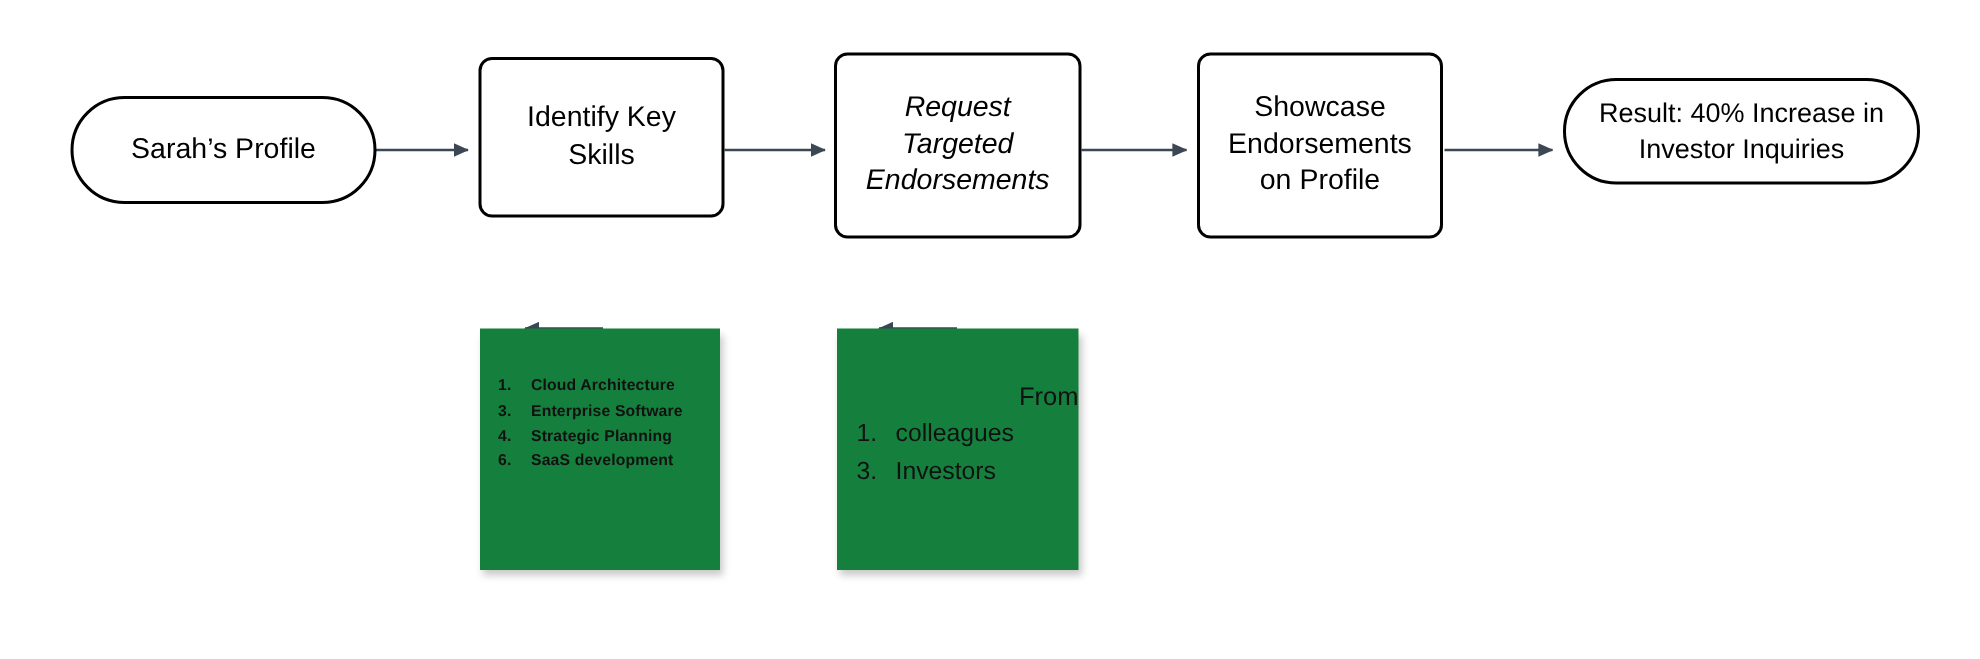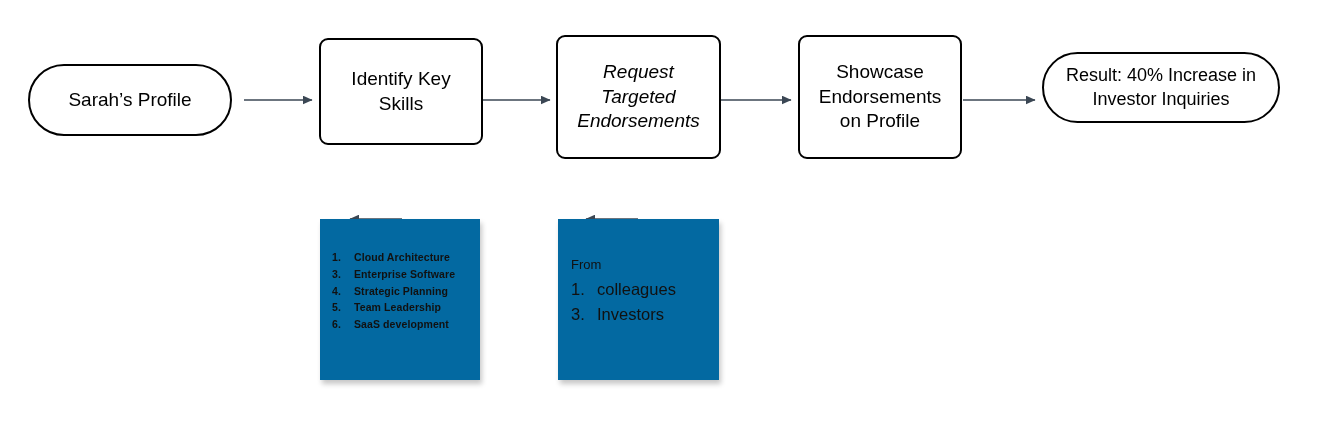--- a/index.html
+++ b/index.html
@@ -131,7 +131,7 @@
     </g>
   </svg>
 
-  <div class="node stadium" style="left:28px; top:64px; width:204px; height:72px; font-size:19px;justify-content:center;">
+  <div class="node stadium" style="left:47px; top:64px; width:204px; height:72px; font-size:19px;justify-content:center;">
     <span class="label">Sarah’s Profile</span>
   </div>
 

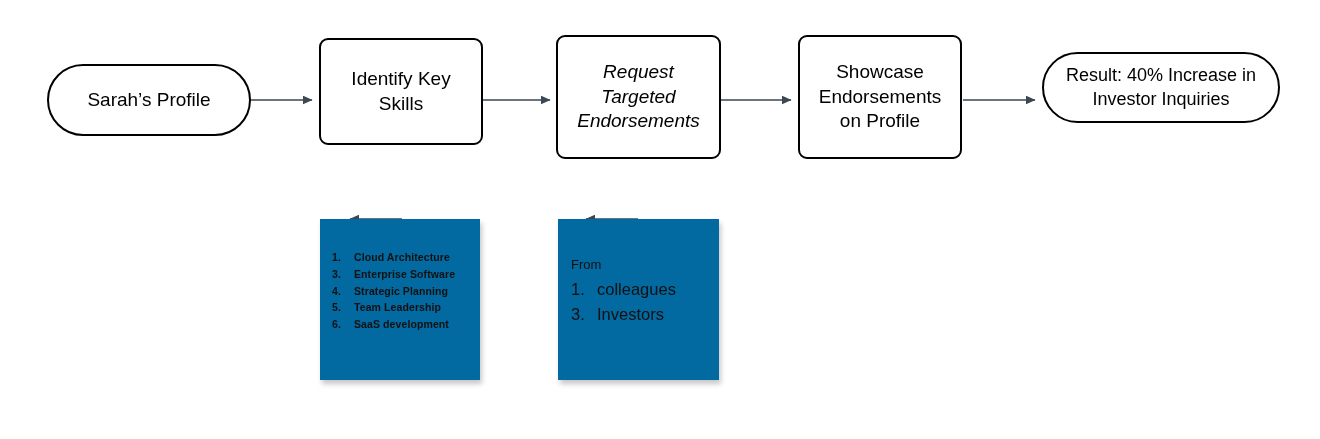--- a/index.html
+++ b/index.html
@@ -56,7 +56,7 @@
   .note {
     position: absolute;
     box-sizing: border-box;
-    background: #0369a1;
+    background: #15803d;
     border: 0;
     color: #111111;
     box-shadow: 2px 4px 5px rgba(0,0,0,0.22);

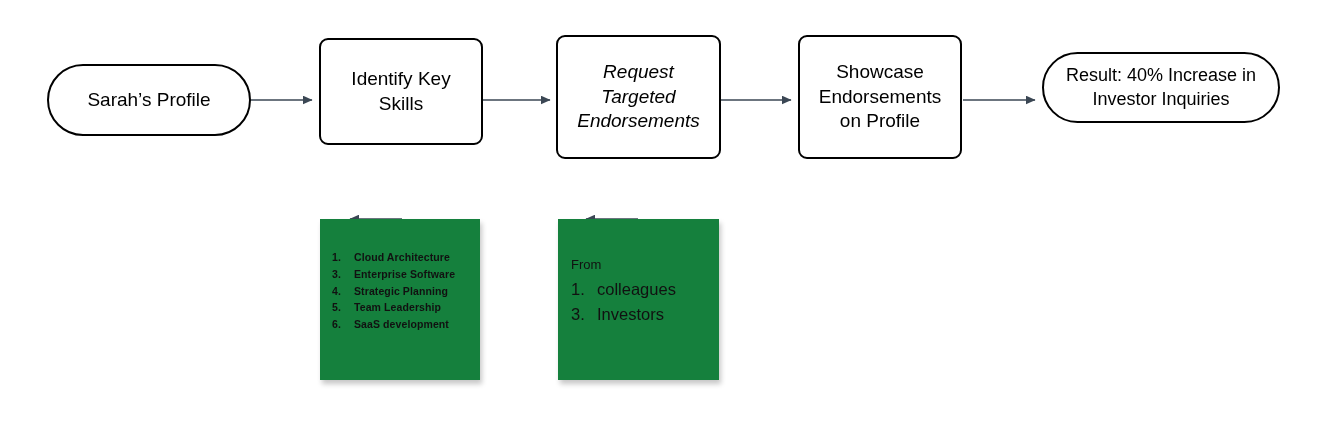--- a/index.html
+++ b/index.html
@@ -90,9 +90,10 @@
   
   .note-lg .note-inner { padding: 33px 0 0 13px; }
   .note-lg .heading {
-    font-size: 13px;
+    font-size: 17px;
     line-height: 25px;
     color: #111111;
+    text-align: right;
   }
   .note-lg li {
     font-size: 16.5px;

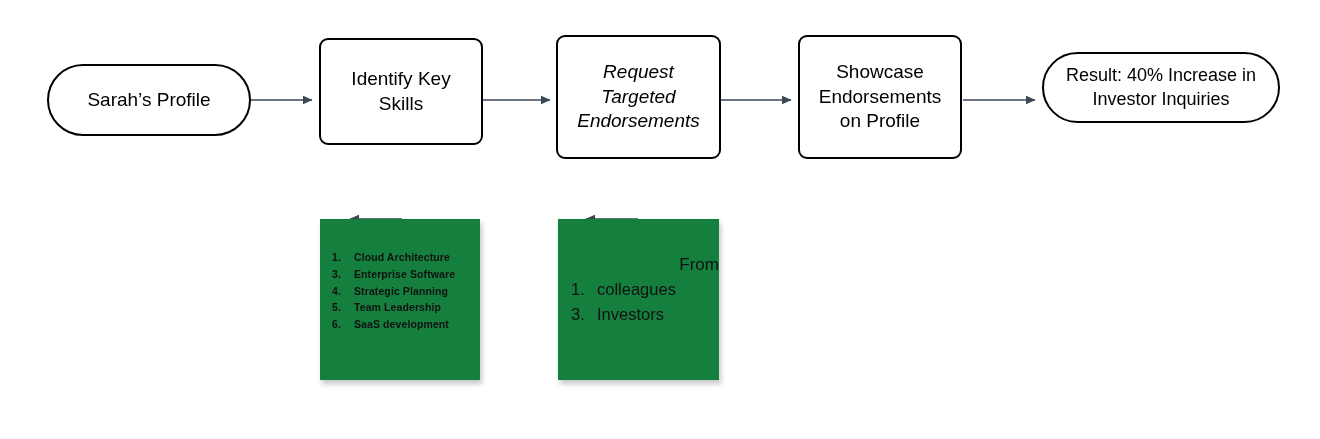--- a/index.html
+++ b/index.html
@@ -164,7 +164,6 @@
         <li><span class="num">1.</span><span>Cloud Architecture</span></li>
         <li><span class="num">3.</span><span>Enterprise Software</span></li>
         <li><span class="num">4.</span><span>Strategic Planning</span></li>
-        <li><span class="num">5.</span><span>Team Leadership</span></li>
         <li><span class="num">6.</span><span>SaaS development</span></li>
       </ol>
     </div>

